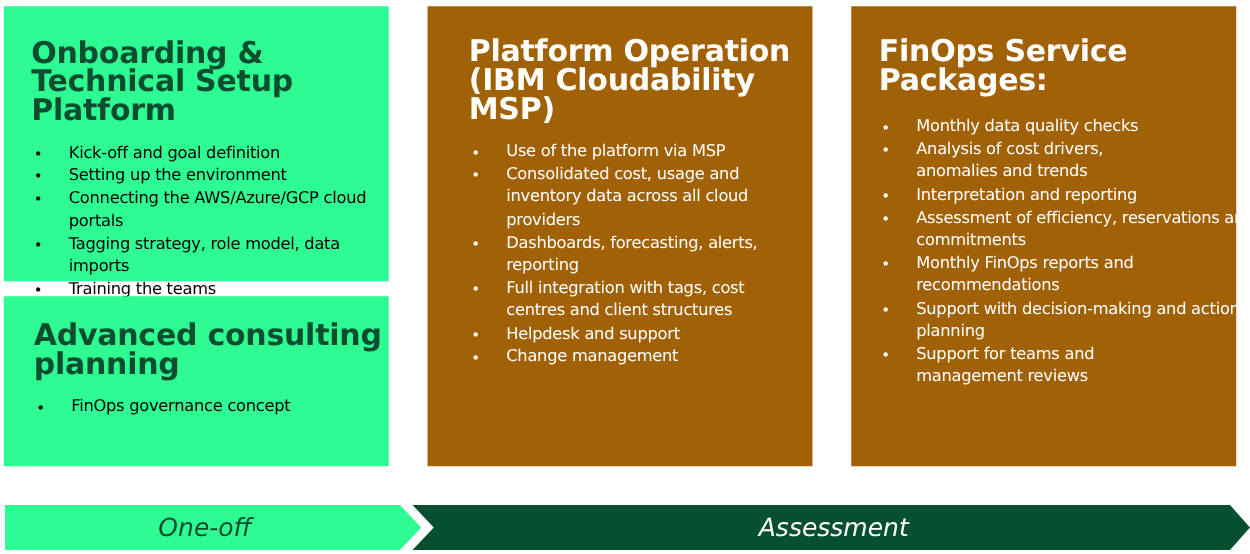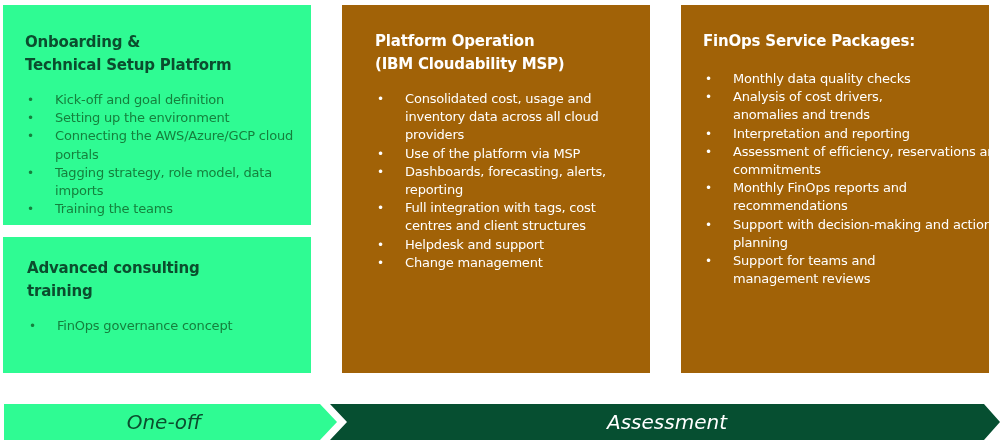--- a/index.html
+++ b/index.html
@@ -8,7 +8,7 @@
   .box { position: absolute; box-sizing: border-box; }
   .light { background: #2ffb93; color: #0b4d2e; }
   .dark  { background: #a16207; color: #ffffff; }
-  .box h2 { margin: 0; font-size: 15px; font-weight: bold; line-height: 23px; letter-spacing: -0.2px; }
+  .box h2 { margin: 0; font-size: 24px; font-weight: bold; line-height: 23px; letter-spacing: -0.2px; }
   .box ul { list-style: none; margin: 0; padding: 0; }
   .box li { position: relative; padding-left: 30px; font-size: 13px; line-height: 18.2px; letter-spacing: -0.2px; }
   .box li::before { content: "•"; position: absolute; left: 2px; top: 0; font-size: 12px; }

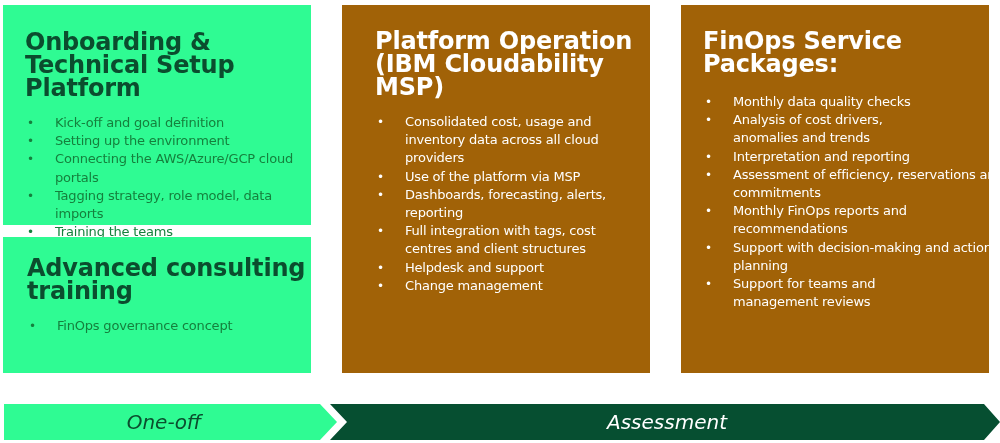--- a/index.html
+++ b/index.html
@@ -12,7 +12,7 @@
   .box ul { list-style: none; margin: 0; padding: 0; }
   .box li { position: relative; padding-left: 30px; font-size: 13px; line-height: 18.2px; letter-spacing: -0.2px; }
   .box li::before { content: "•"; position: absolute; left: 2px; top: 0; font-size: 12px; }
-  .light li { color: #15803d; }
+  .light li { color: #000000; }
   #box-onboarding { left: 3px; top: 5px; width: 308px; height: 220px; padding: 26px 0 0 22px; }
   #box-onboarding ul { margin-top: 14px; }
   #box-consulting { left: 3px; top: 237px; width: 308px; height: 136px; padding: 20px 0 0 24px; }

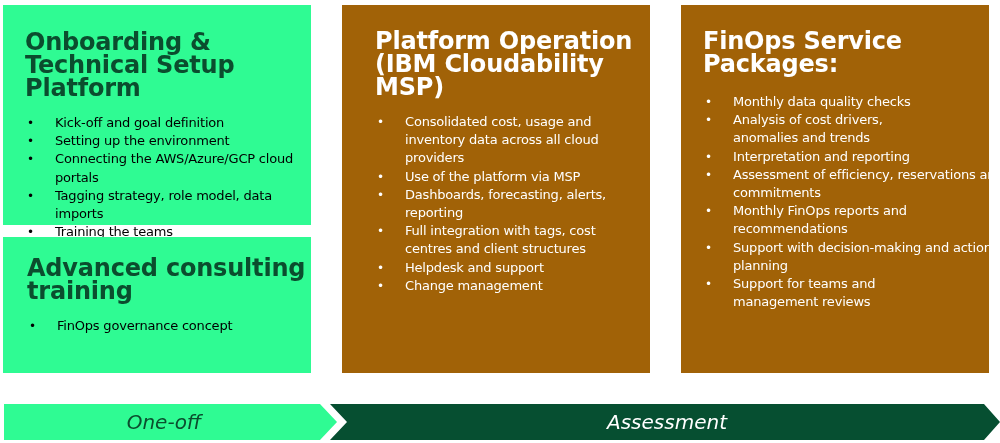--- a/index.html
+++ b/index.html
@@ -58,8 +58,8 @@
     <span>(IBM Cloudability MSP)</span>
   </h2>
   <ul>
+    <li>Use of the platform via MSP</li>
     <li style="width:225px">Consolidated cost, usage and inventory data across all cloud providers</li>
-    <li>Use of the platform via MSP</li>
     <li style="width:225px">Dashboards, forecasting, alerts, reporting</li>
     <li style="width:225px">Full integration with tags, cost centres and client structures</li>
     <li>Helpdesk and support</li>

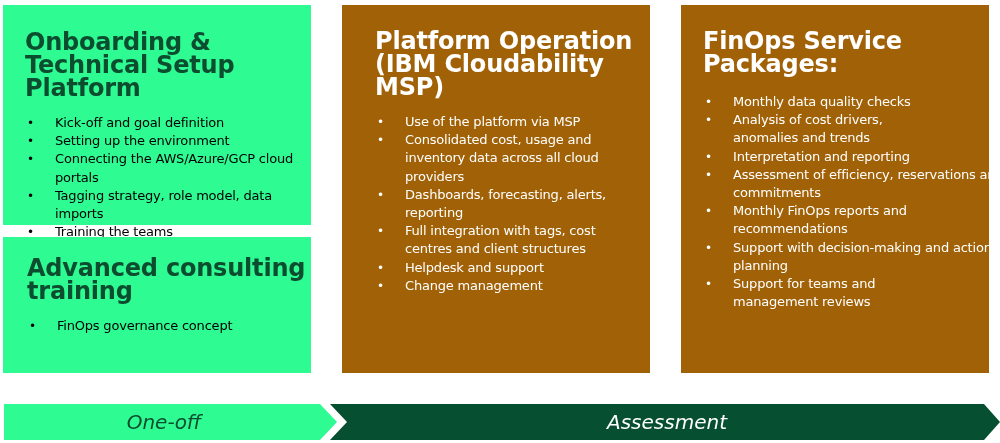--- a/index.html
+++ b/index.html
@@ -45,7 +45,7 @@
 <div class="box light" id="box-consulting">
   <h2>
     <span>Advanced consulting</span><br>
-    <span>training</span>
+    <span>planning</span>
   </h2>
   <ul>
     <li>FinOps governance concept</li>

